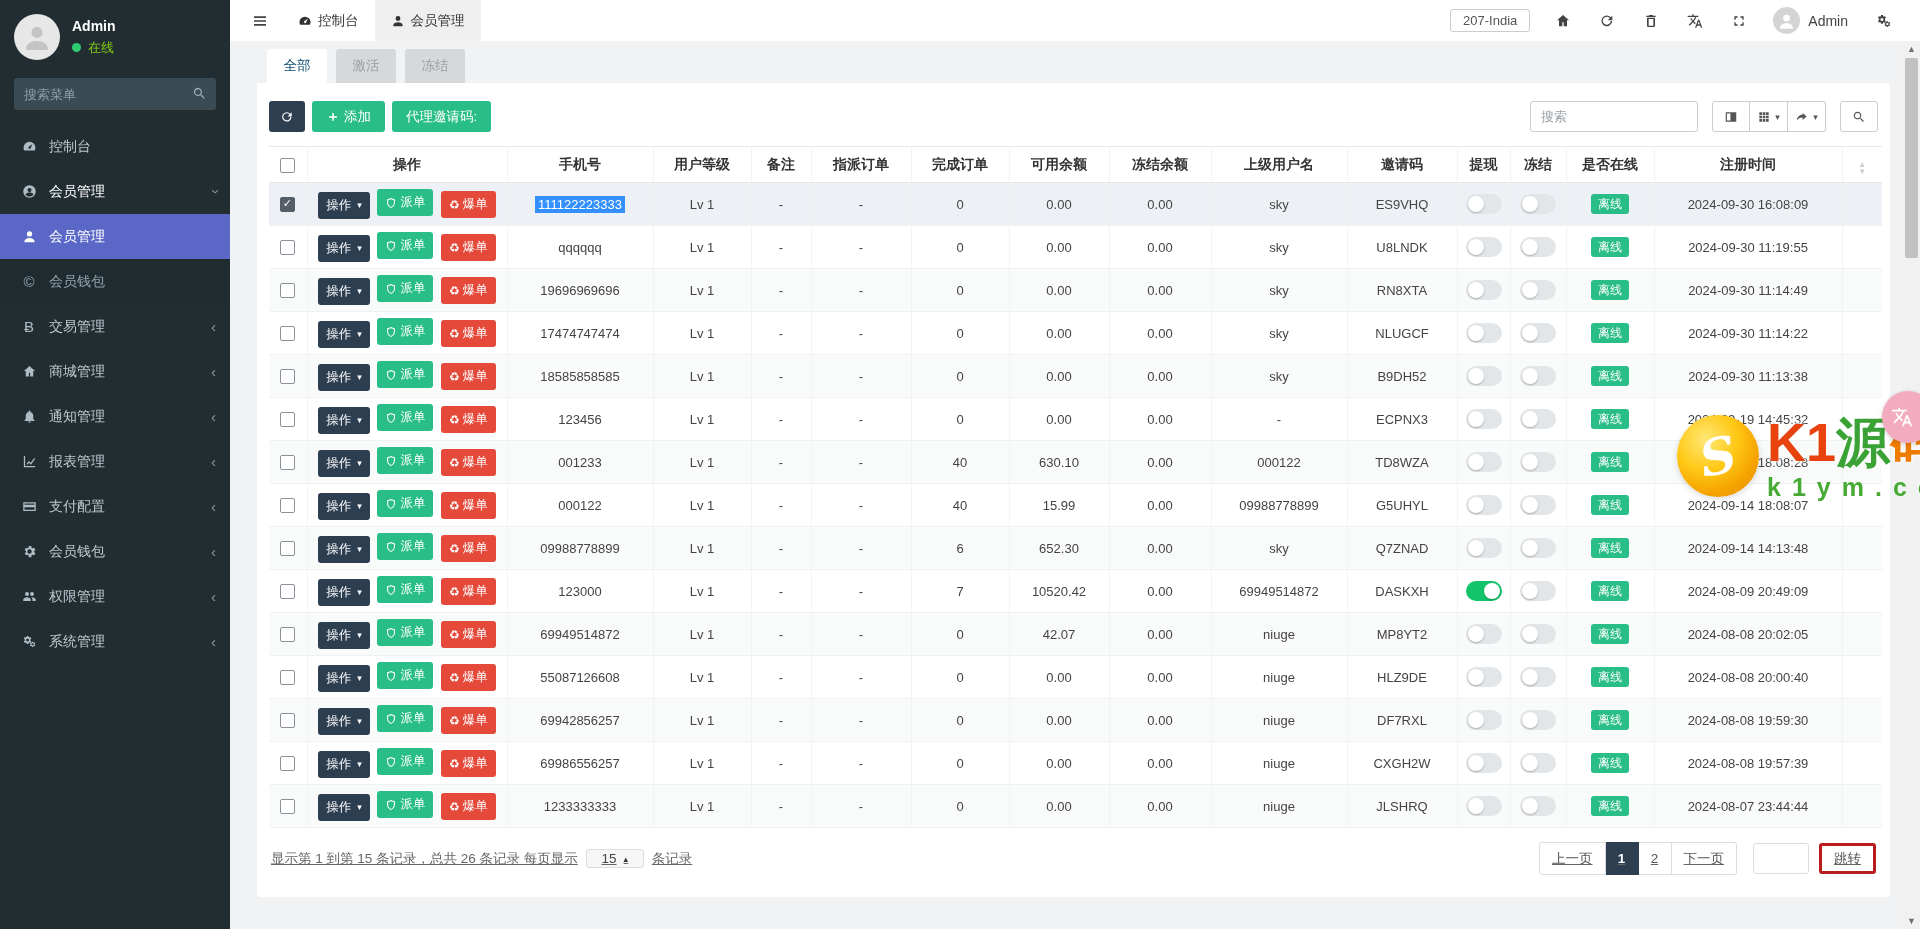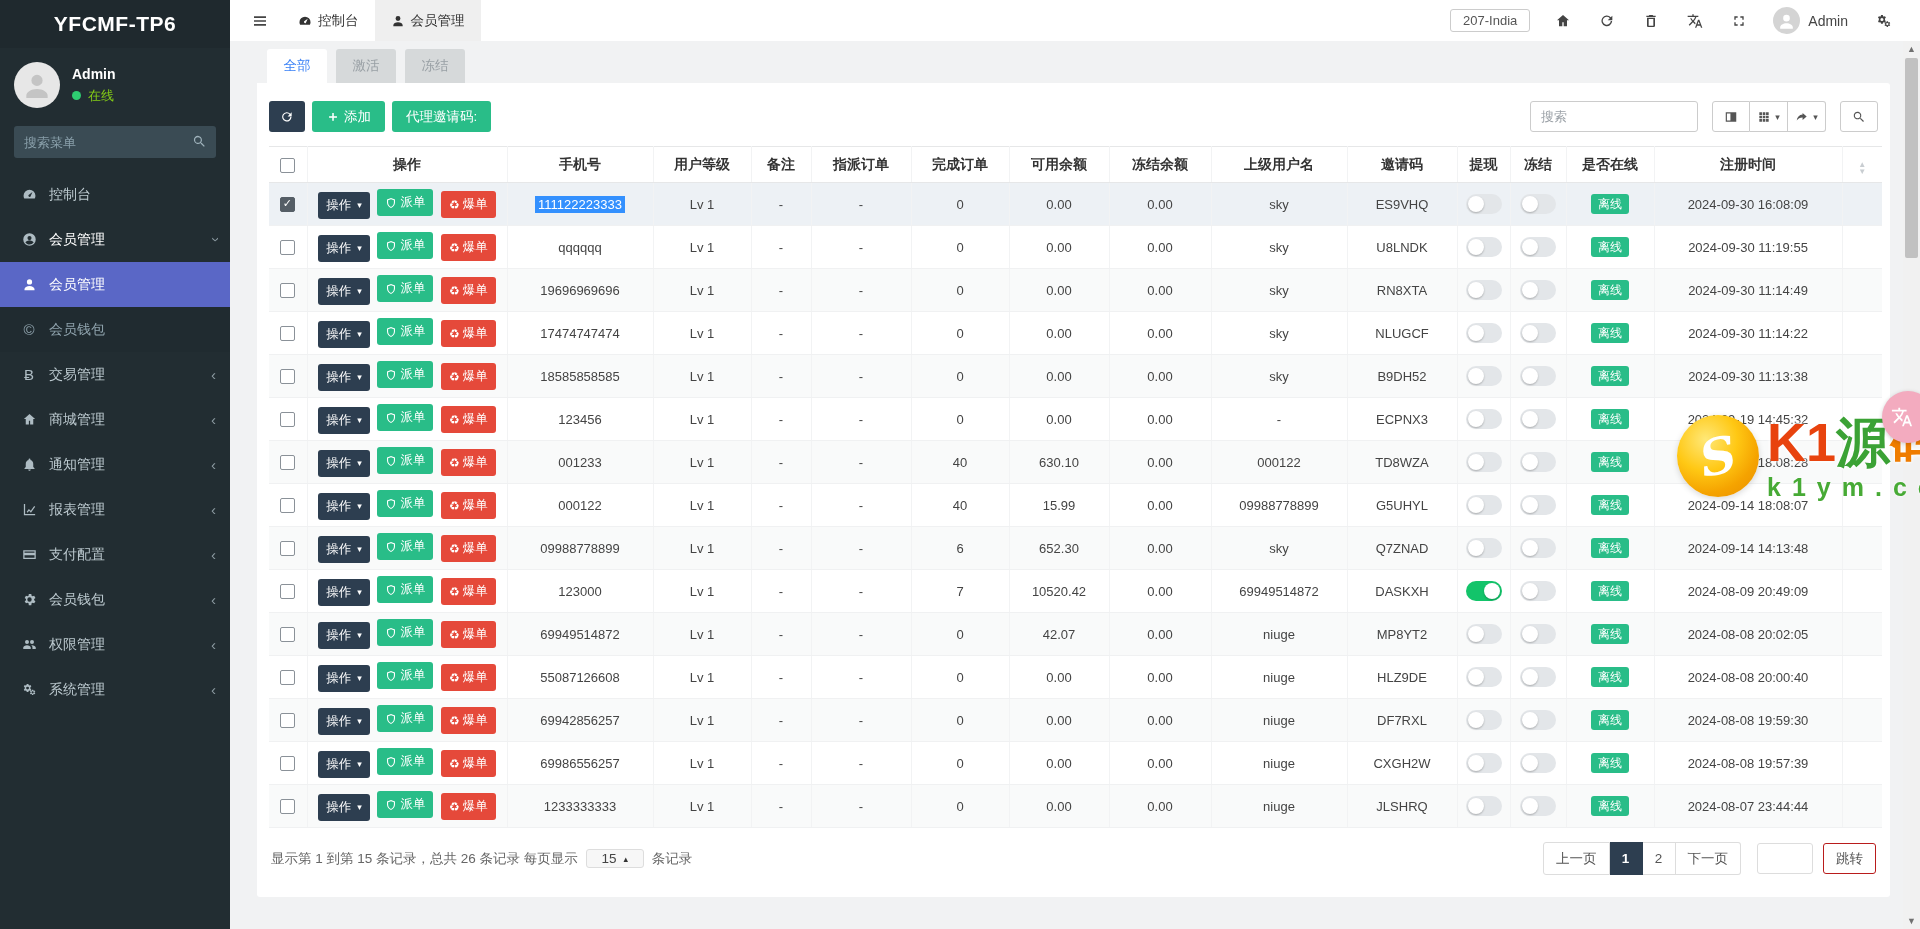--- a/index.html
+++ b/index.html
@@ -204,7 +204,6 @@
 <div class="screen">
 
   <aside class="sidebar">
-    <div class="logo">YFCMF-TP6</div>
     <div class="user-panel">
       <div class="avatar-lg">
         <svg viewBox="0 0 24 24">

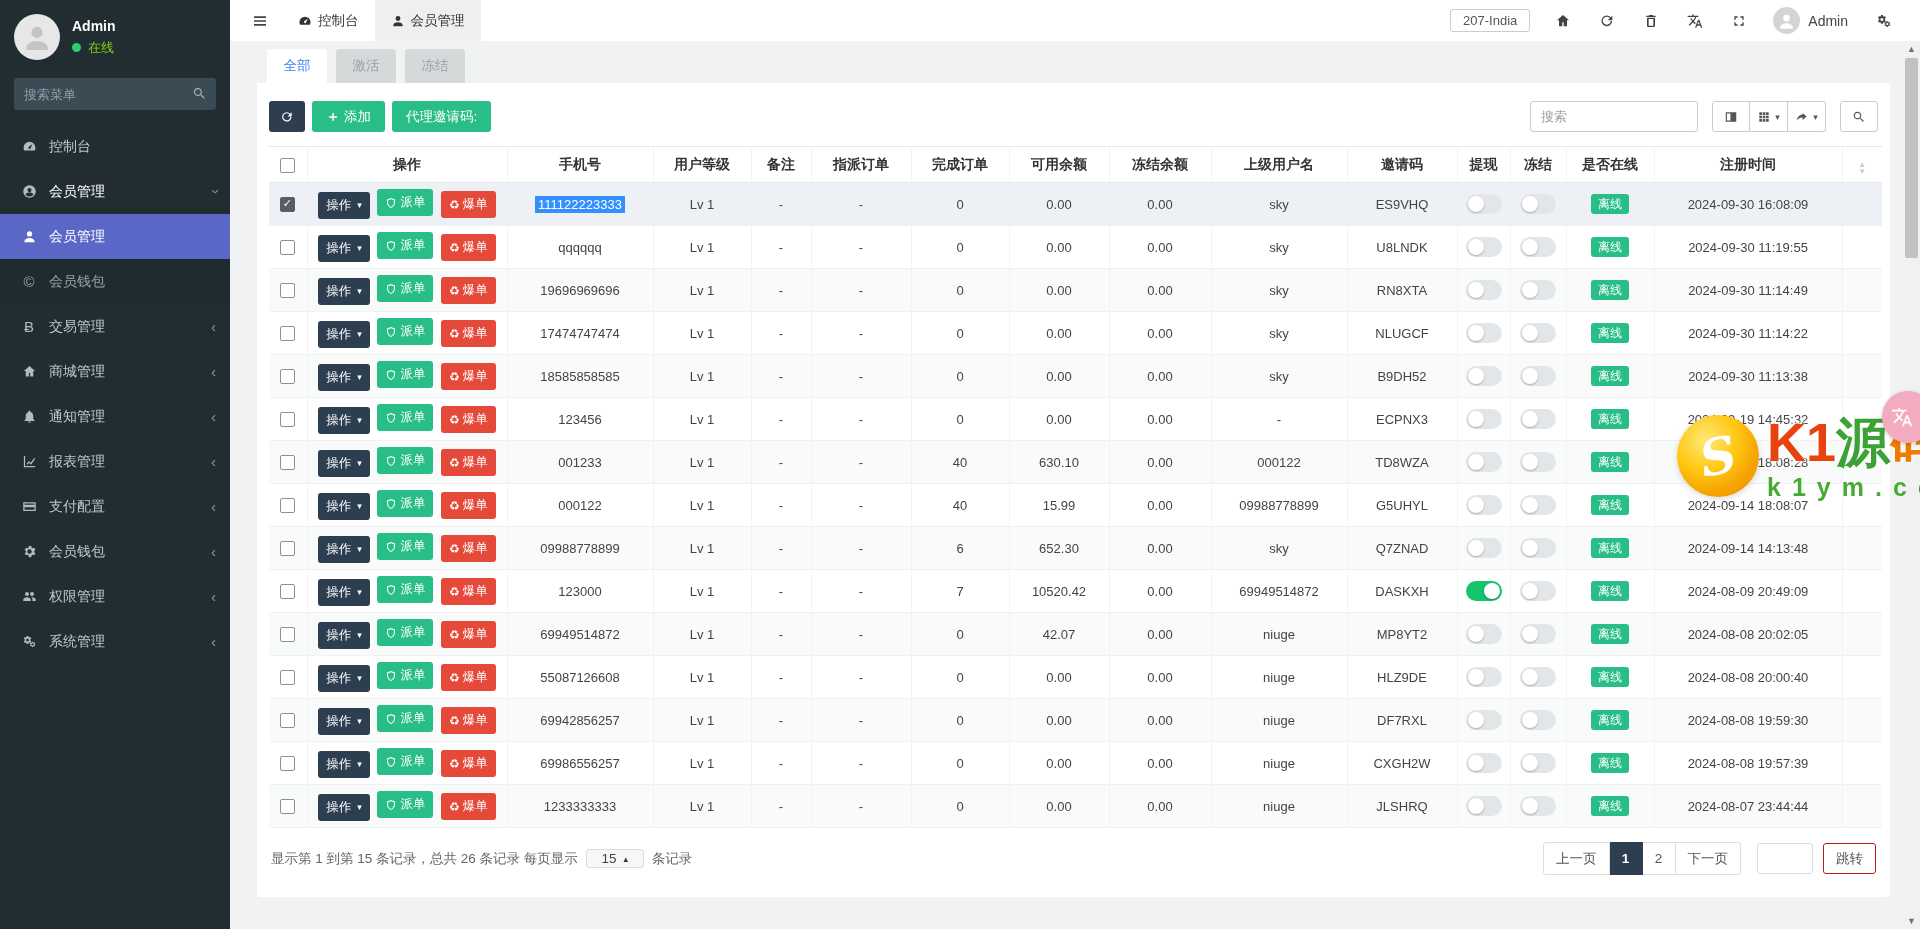--- a/index.html
+++ b/index.html
@@ -57,7 +57,7 @@
   .content{flex:1;padding:8px 30px 0 27px;position:relative;min-height:0;}
   .filter-tabs{display:flex;padding-left:10px;}
   .f-tab{height:34px;padding:0 14px;min-width:60px;display:flex;align-items:center;justify-content:center;font-size:13.5px;background:#d6d9da;color:#99a0a5;margin-right:9px;border-radius:3px 3px 0 0;cursor:pointer;}
-  .f-tab.active{background:#fff;color:#3b82f6;}
+  .f-tab.active{background:#fff;color:#0c4a6e;}
   .card{background:#fff;border-radius:0 3px 3px 3px;padding:12px 12px 6px 12px;position:relative;}
   .toolbar{display:flex;align-items:center;margin:6px 0 14px 0;}
   .btn{border:none;border-radius:3px;cursor:pointer;font-family:inherit;display:inline-flex;align-items:center;justify-content:center;}

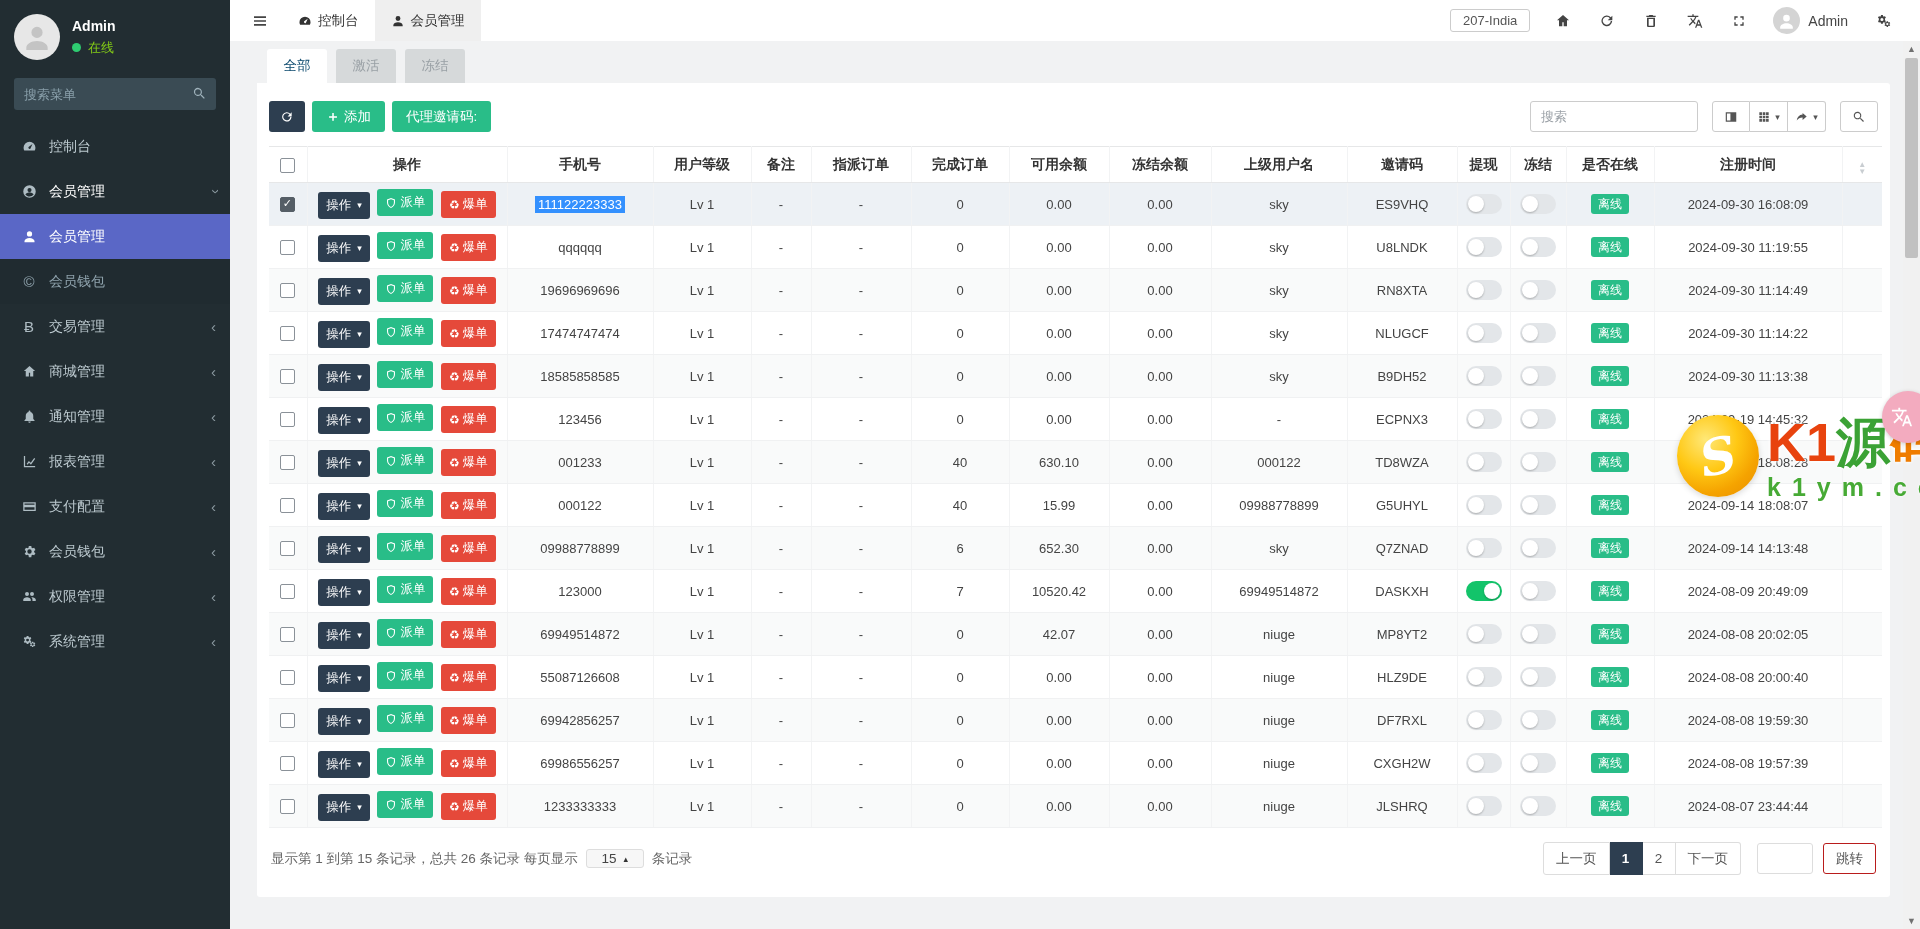--- a/index.html
+++ b/index.html
@@ -103,7 +103,7 @@
   .sorter{display:inline-flex;flex-direction:column;color:#c8cdd1;font-size:8px;line-height:7px;}
 
   
-  .card-footer{display:flex;align-items:center;padding:14px 2px 16px 2px;font-size:13.5px;color:#666;}
+  .card-footer{display:flex;align-items:center;padding:14px 2px 16px 2px;font-size:13.5px;color:#666;text-decoration:underline;}
   .size-select{display:inline-flex;align-items:center;justify-content:center;border:1px solid #ddd;background:#f7f7f7;border-radius:3px;width:58px;height:19px;margin:0 8px;cursor:pointer;color:#444;}
   .size-select .caret{font-size:9px;margin-left:7px;color:#333;}
   .pager-zone{margin-left:auto;display:flex;align-items:center;}

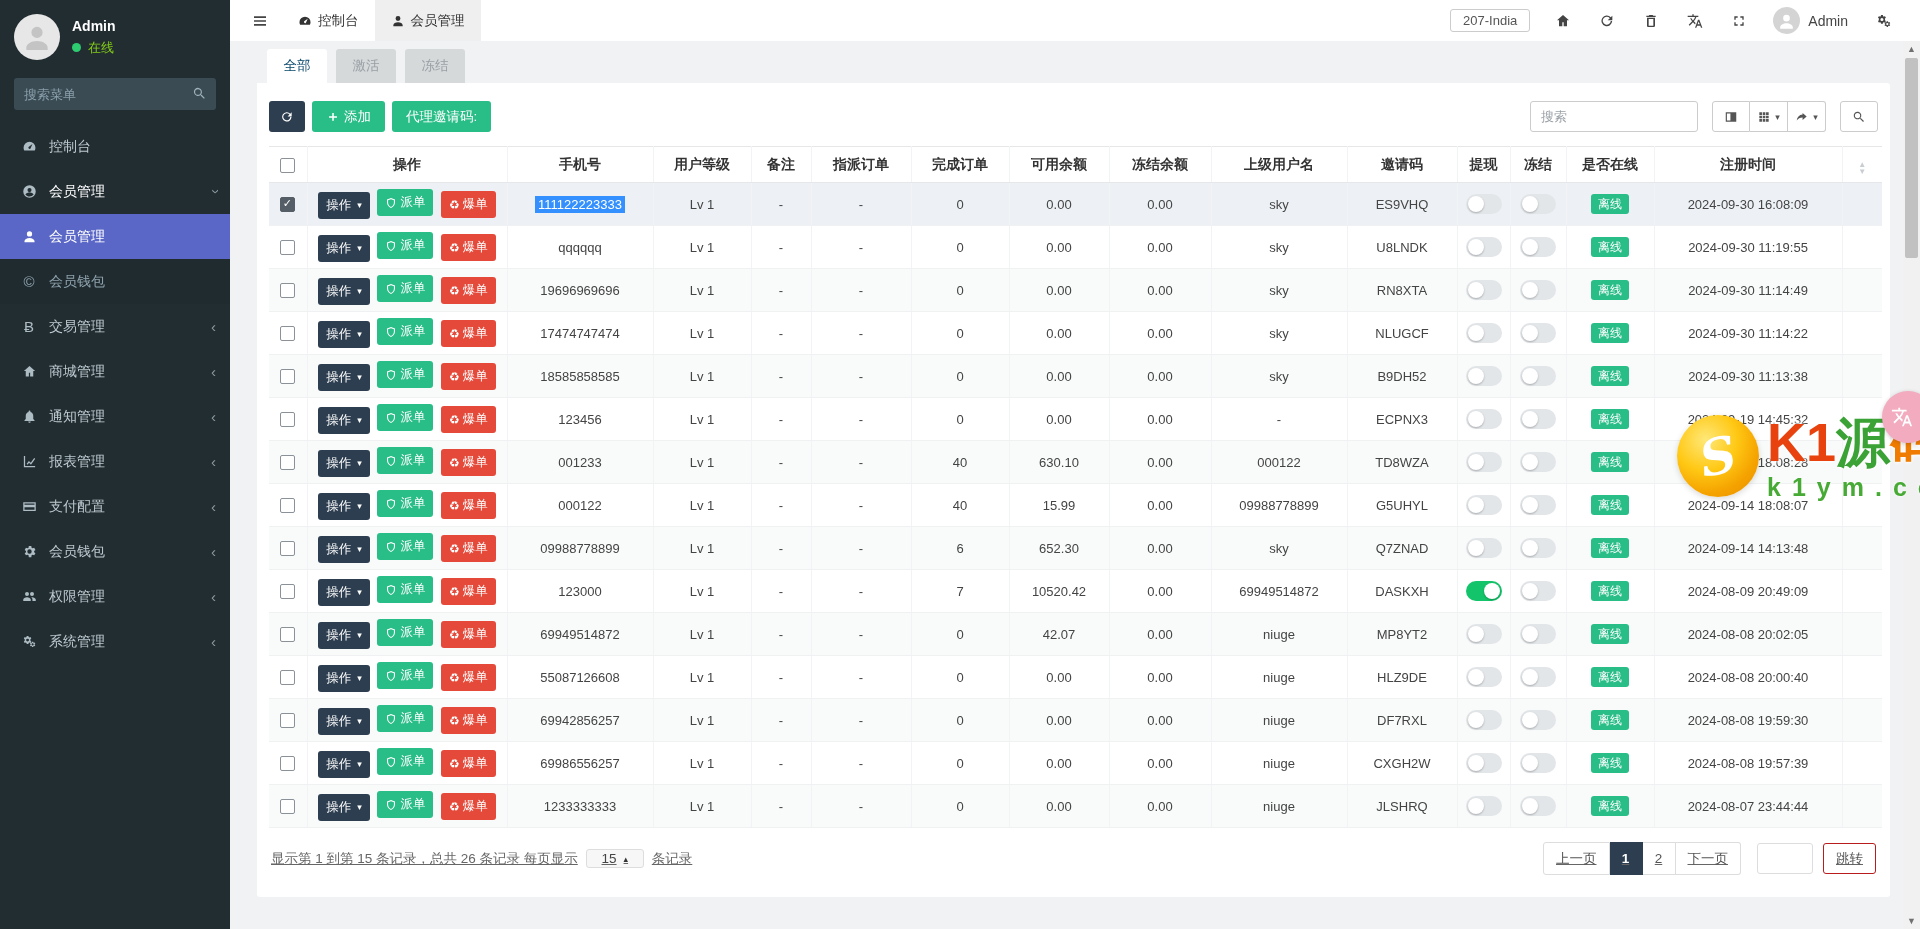--- a/index.html
+++ b/index.html
@@ -114,7 +114,7 @@
   .pg:last-child{border-radius:0 3px 3px 0;}
   .pg.active{background:var(--navy);border-color:var(--navy);color:#fff;font-weight:bold;}
   .jump-input{width:56px;height:31px;border:1px solid #ddd;border-radius:3px;margin:0 10px 0 16px;outline:none;padding:0 6px;}
-  .jump-btn{height:31px;padding:0 12px;border:1px solid #b91c1c;background:#fff;color:#555;border-radius:3px;font-size:13.5px;cursor:pointer;}
+  .jump-btn{height:31px;padding:0 12px;border:3px solid #b91c1c;background:#fff;color:#555;border-radius:3px;font-size:13.5px;cursor:pointer;}
 
   
   .osb{position:absolute;right:0;top:41px;bottom:0;width:17px;background:#f1f1f1;z-index:30;}

